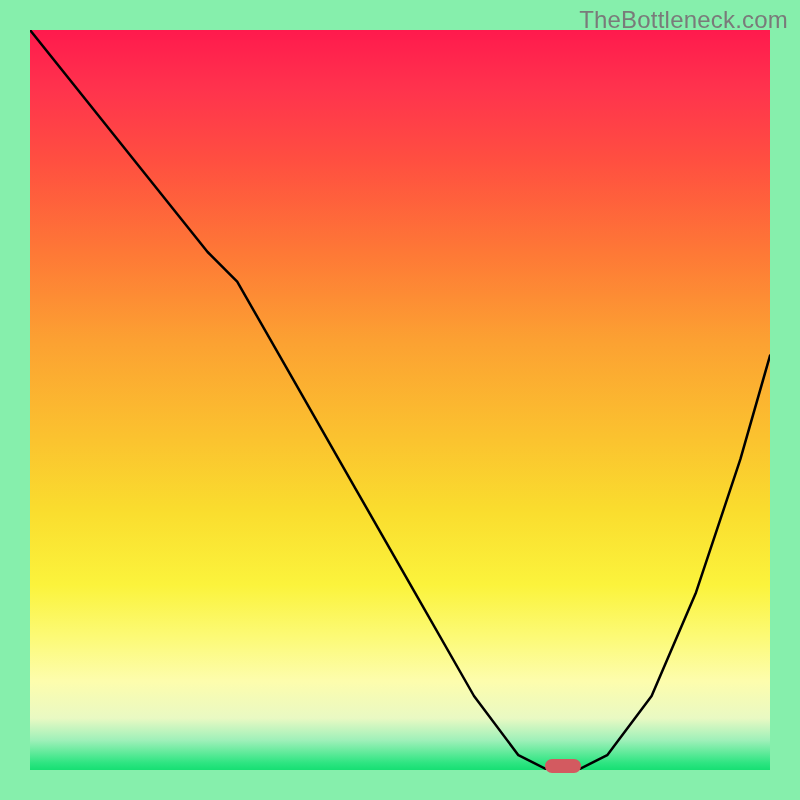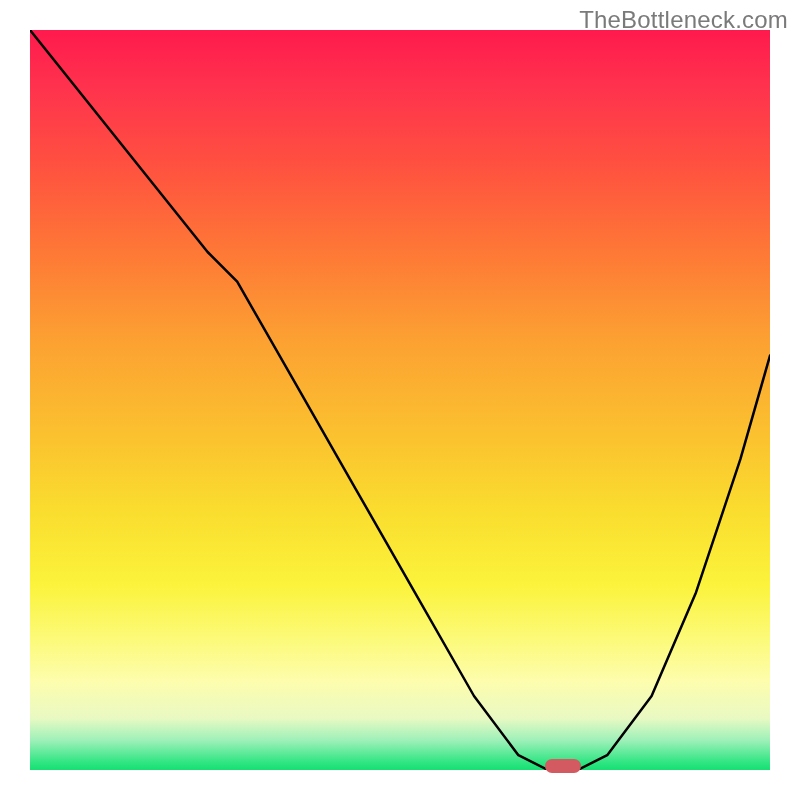--- a/index.html
+++ b/index.html
@@ -14,7 +14,7 @@
   .frame {
     position: absolute;
     inset: 0;
-    background: #ffffff;
+    background: #86efac;
   }
   .plot-area {
     position: absolute;

